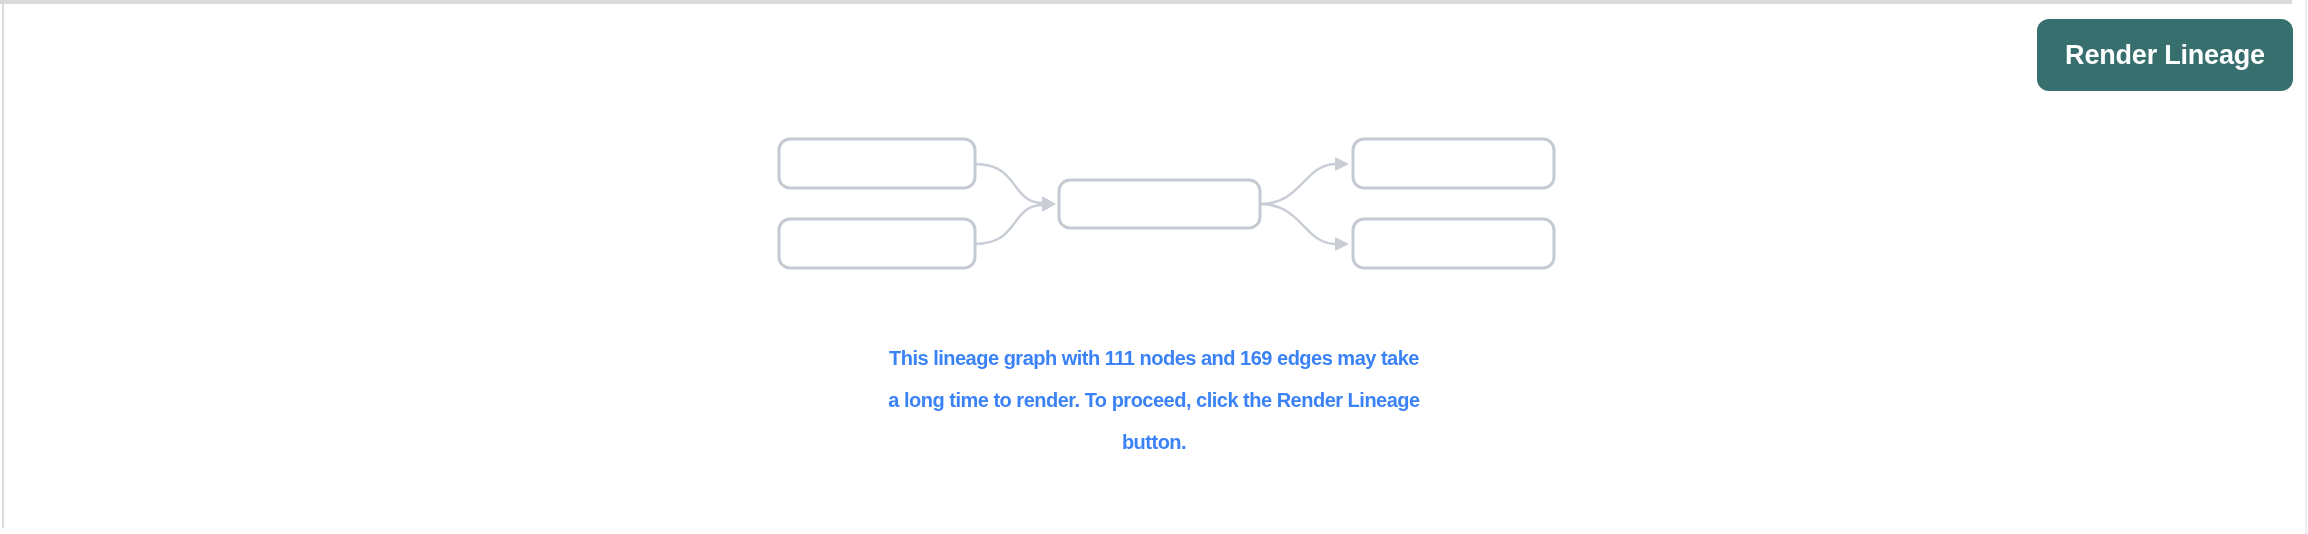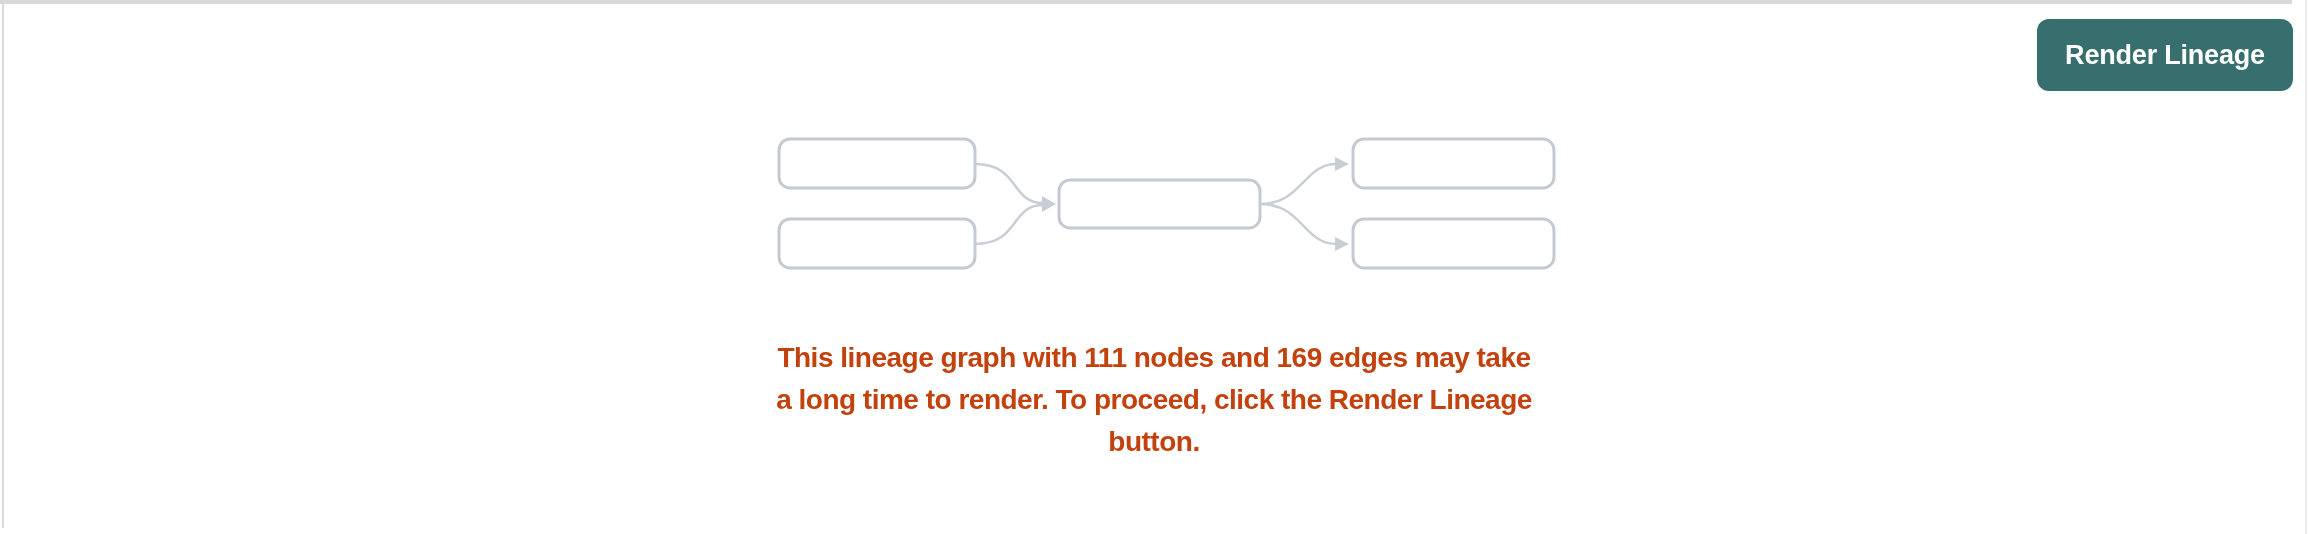--- a/index.html
+++ b/index.html
@@ -70,10 +70,10 @@
     margin: 0;
     text-align: center;
     white-space: pre-line;
-    color: #c2410c;
+    color: #3b82f6;
     font-family: "Liberation Sans", sans-serif;
     font-weight: 700;
-    font-size: 28px;
+    font-size: 20px;
     line-height: 42px;
     letter-spacing: -0.5px;
   }

